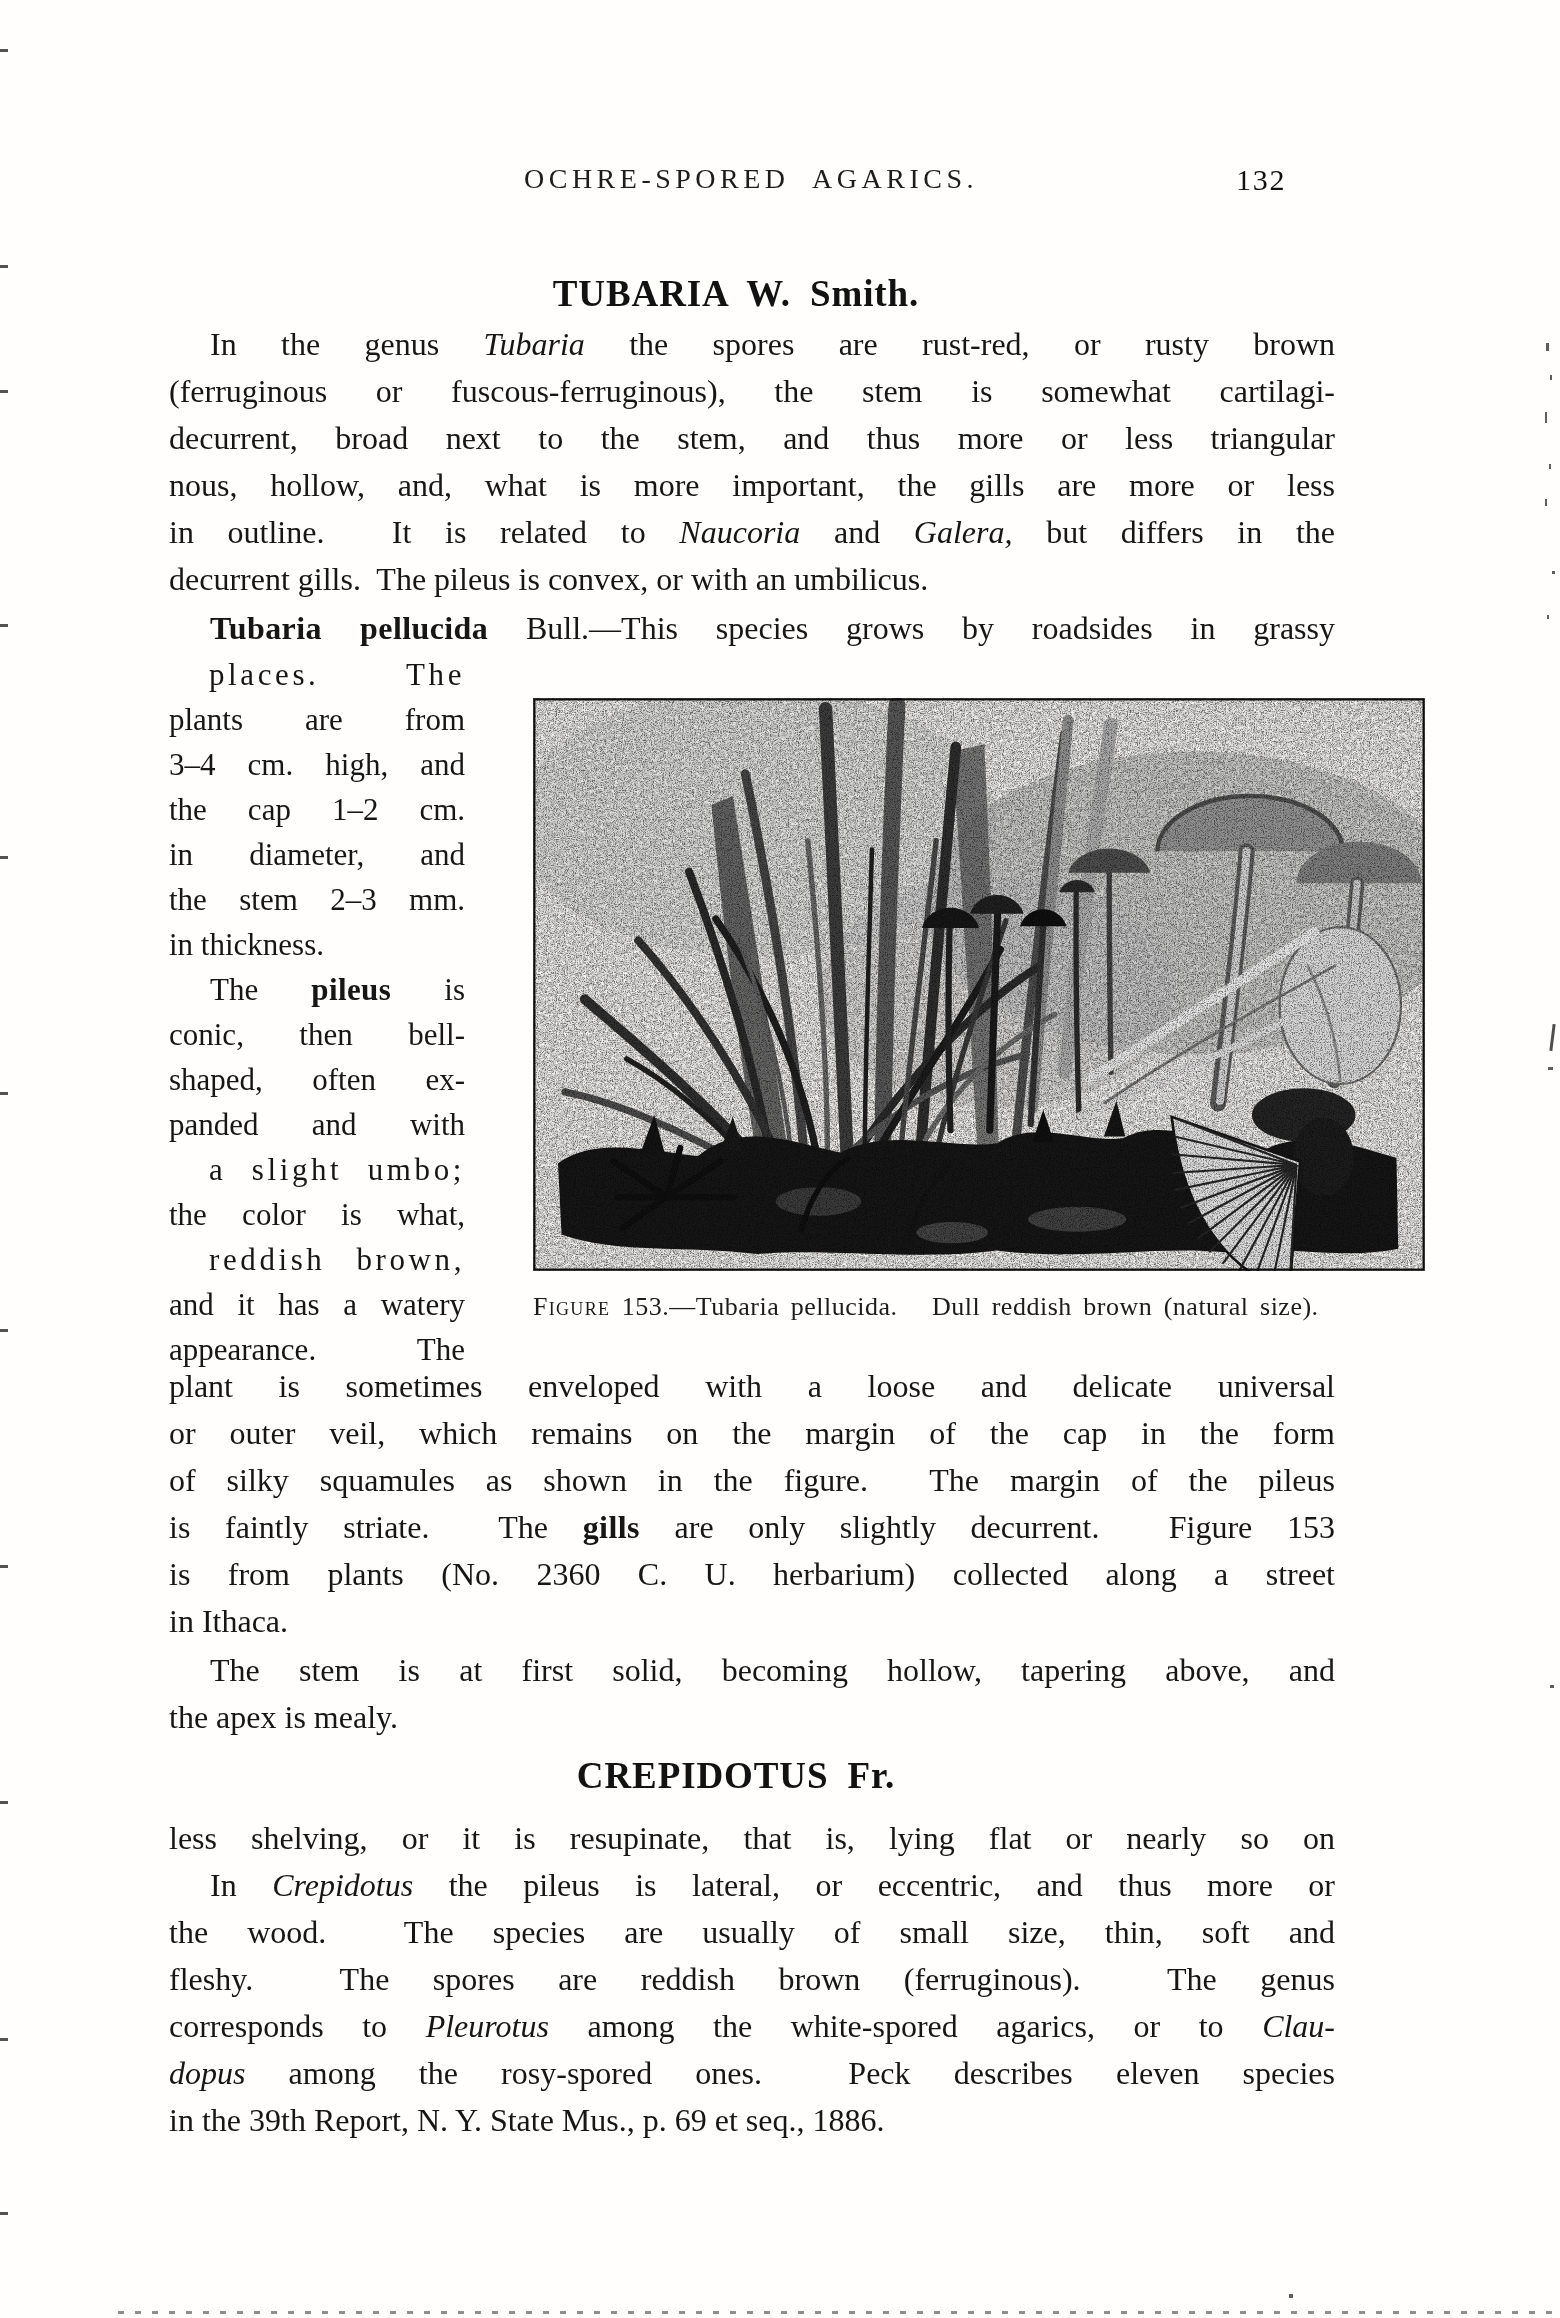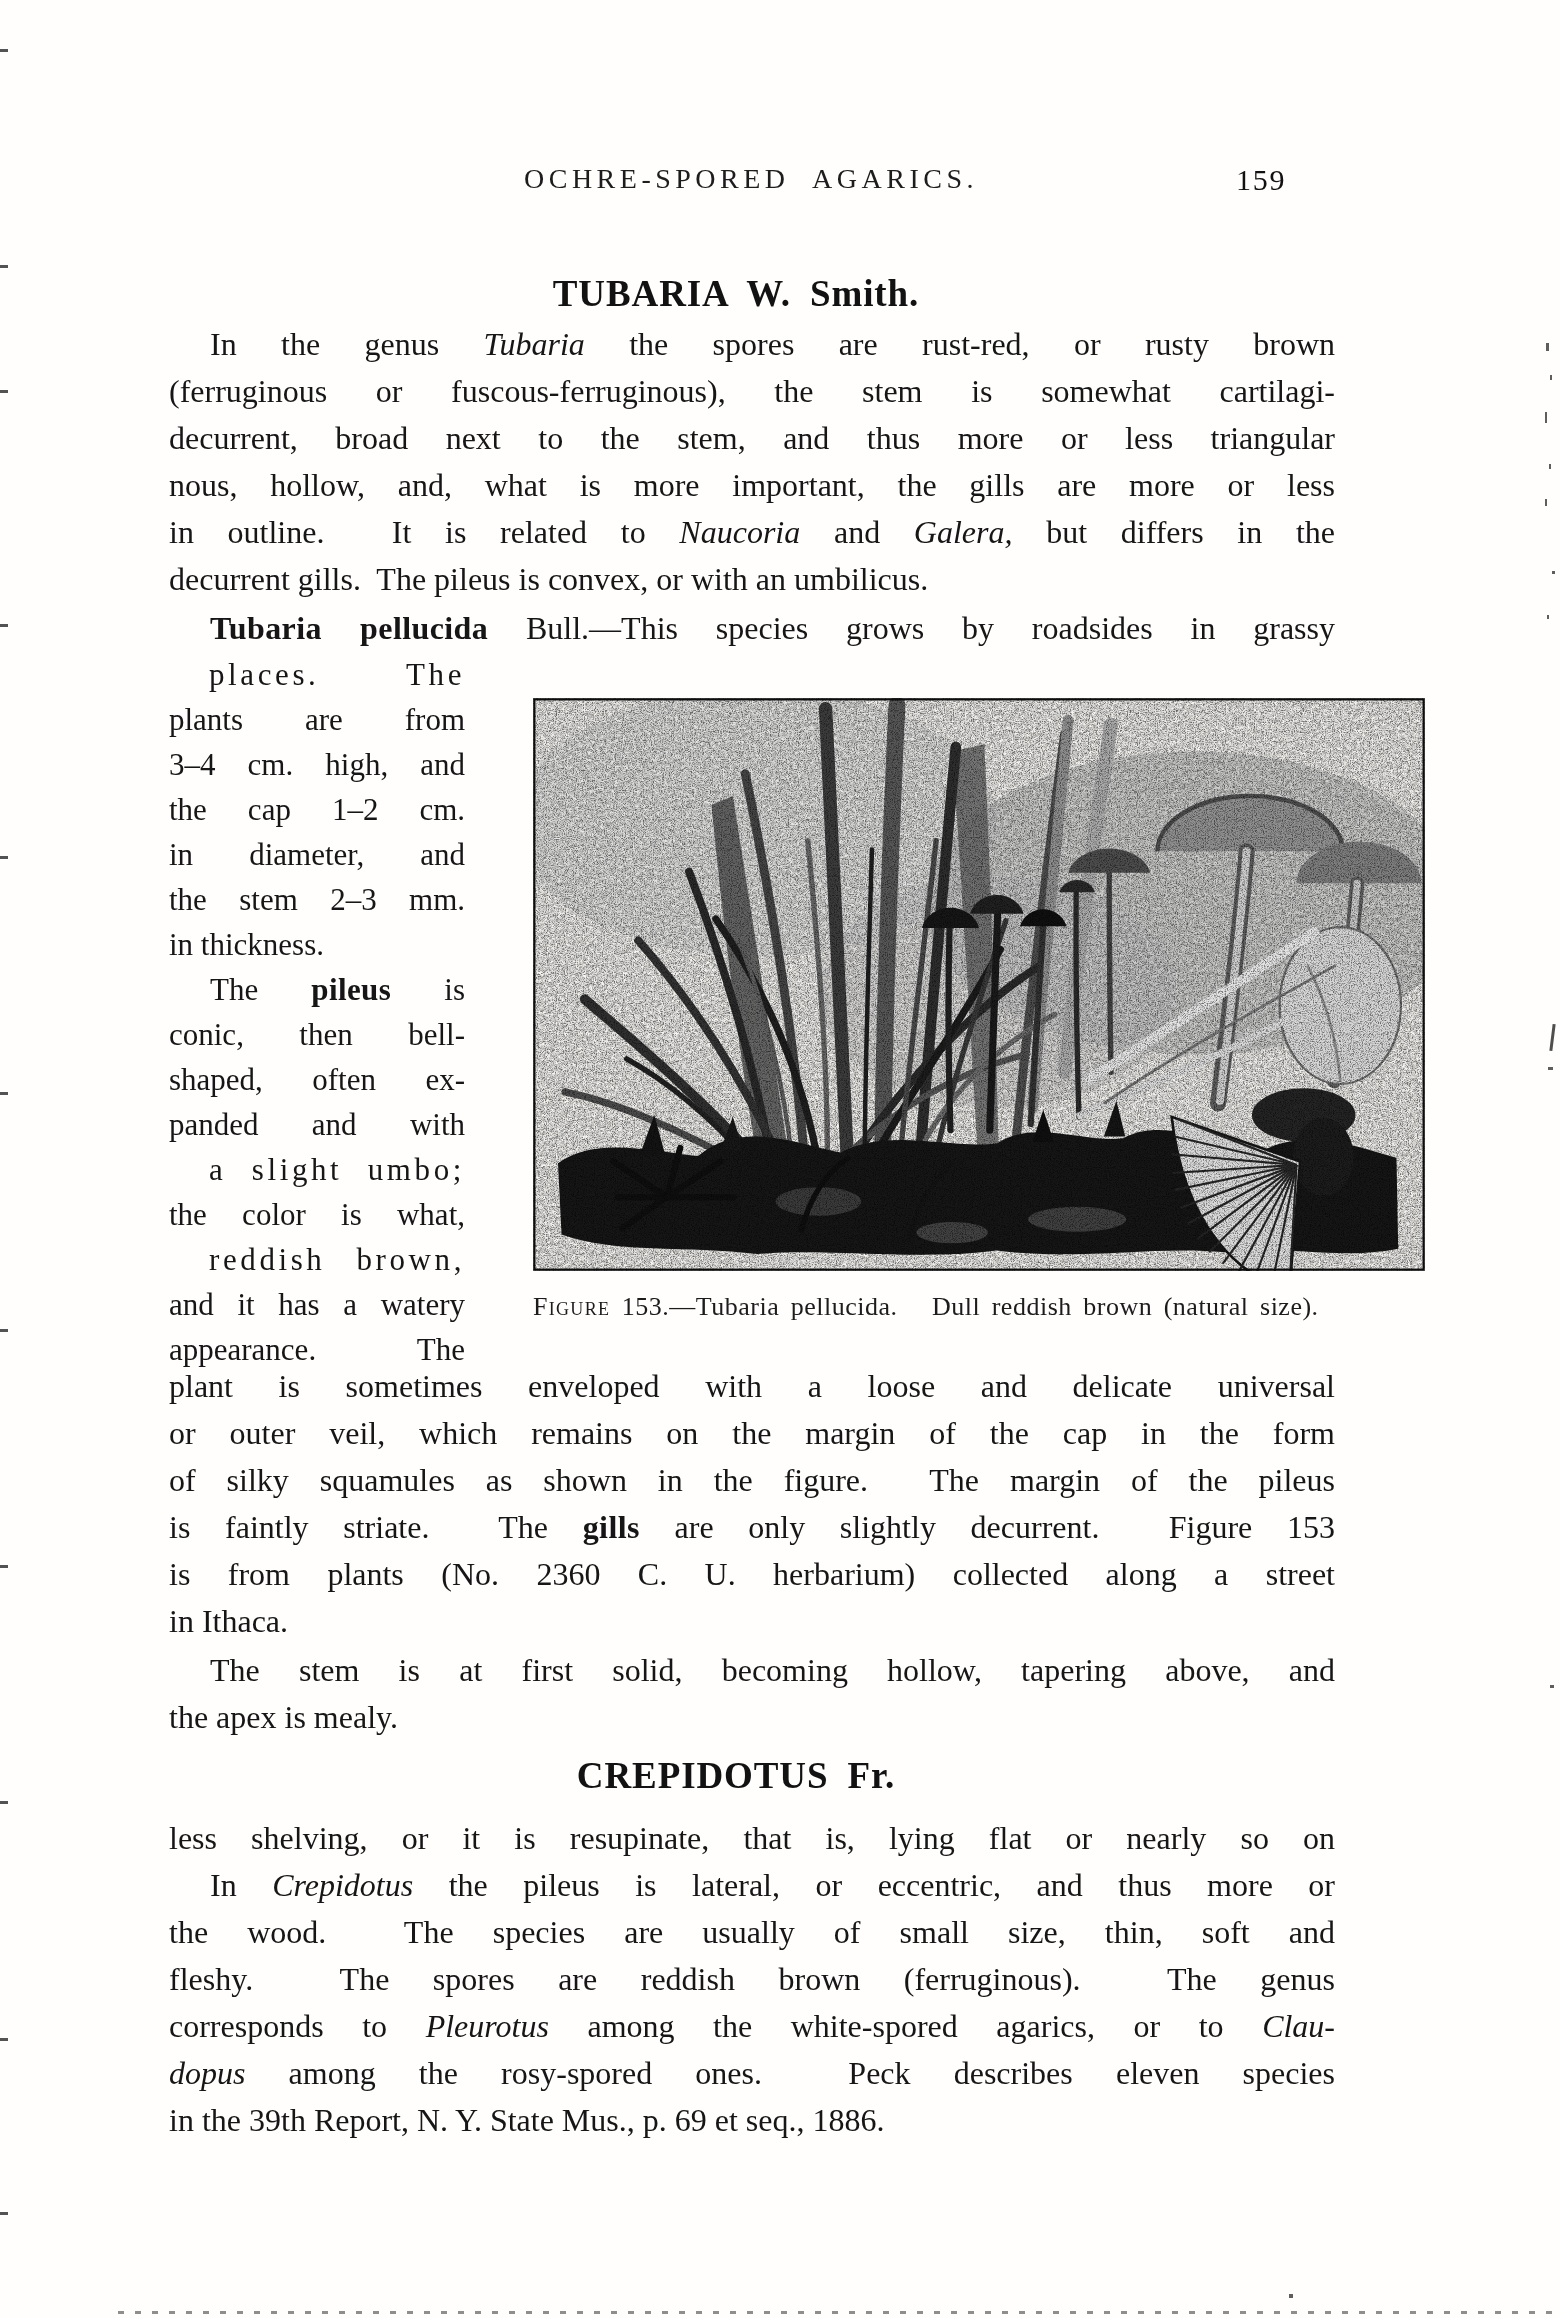--- a/index.html
+++ b/index.html
@@ -58,7 +58,7 @@
 
   <div class="running-head">
     <span class="rtitle">OCHRE-SPORED AGARICS.</span>
-    <span class="pnum">159</span>
+    <span class="pnum">132</span>
   </div>
 
   <h1 class="h1" id="tubaria-heading">TUBARIA W. Smith.</h1>

